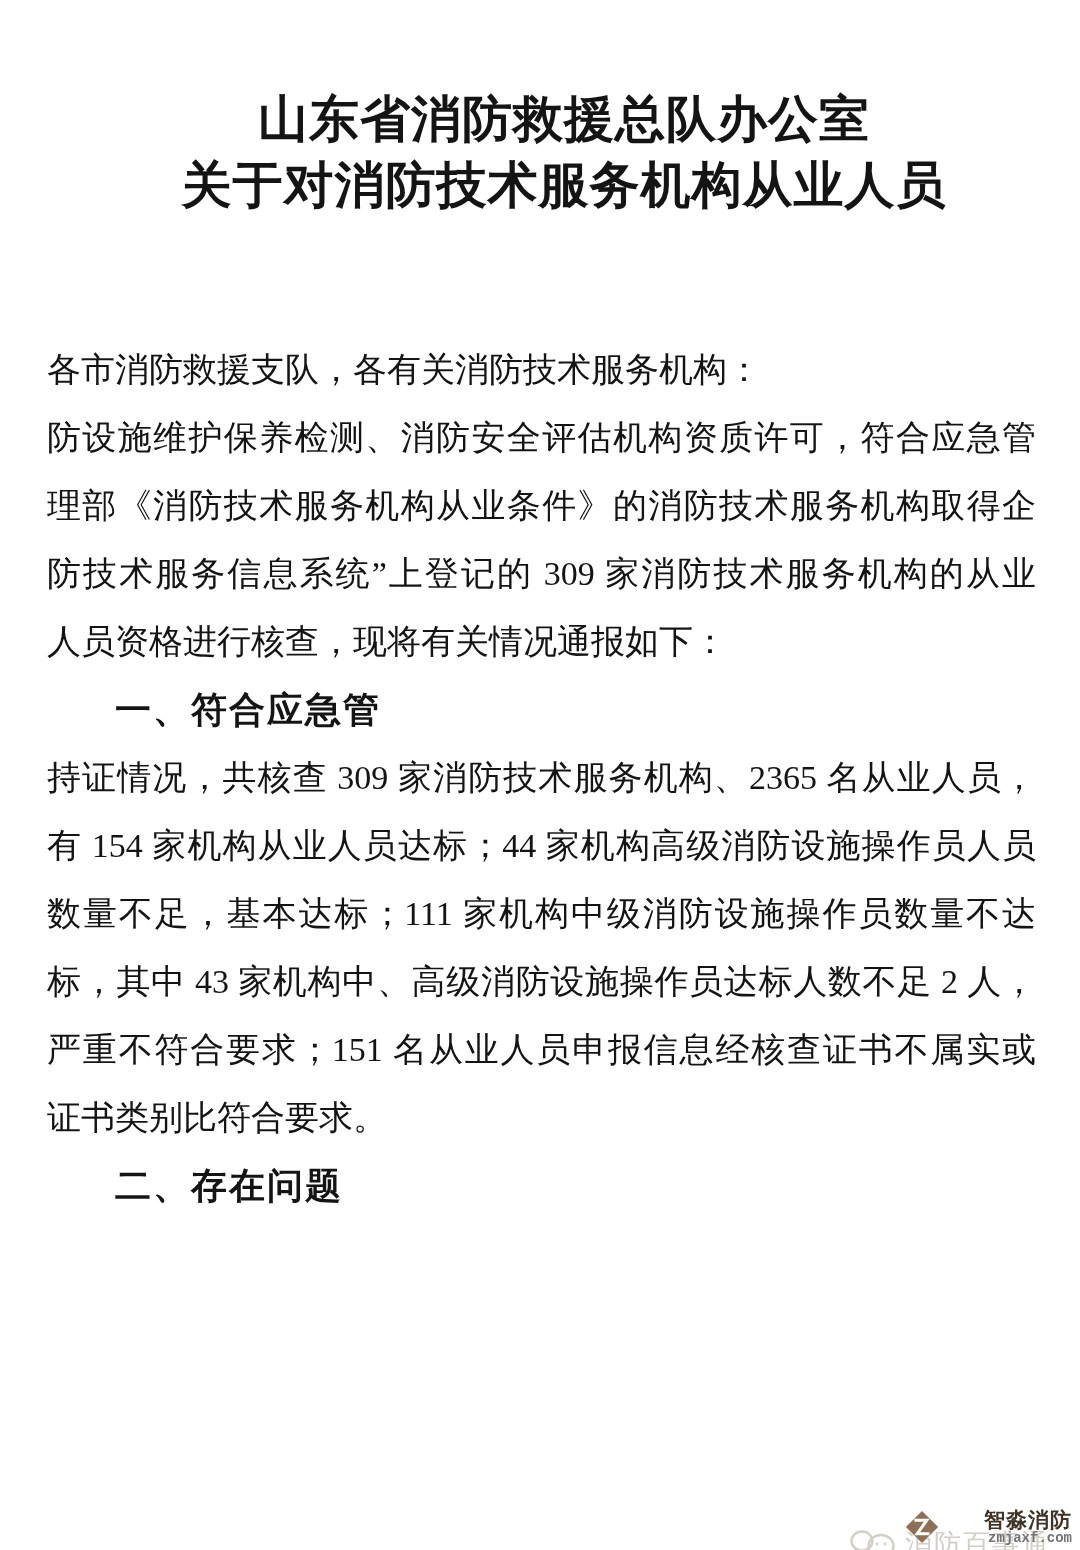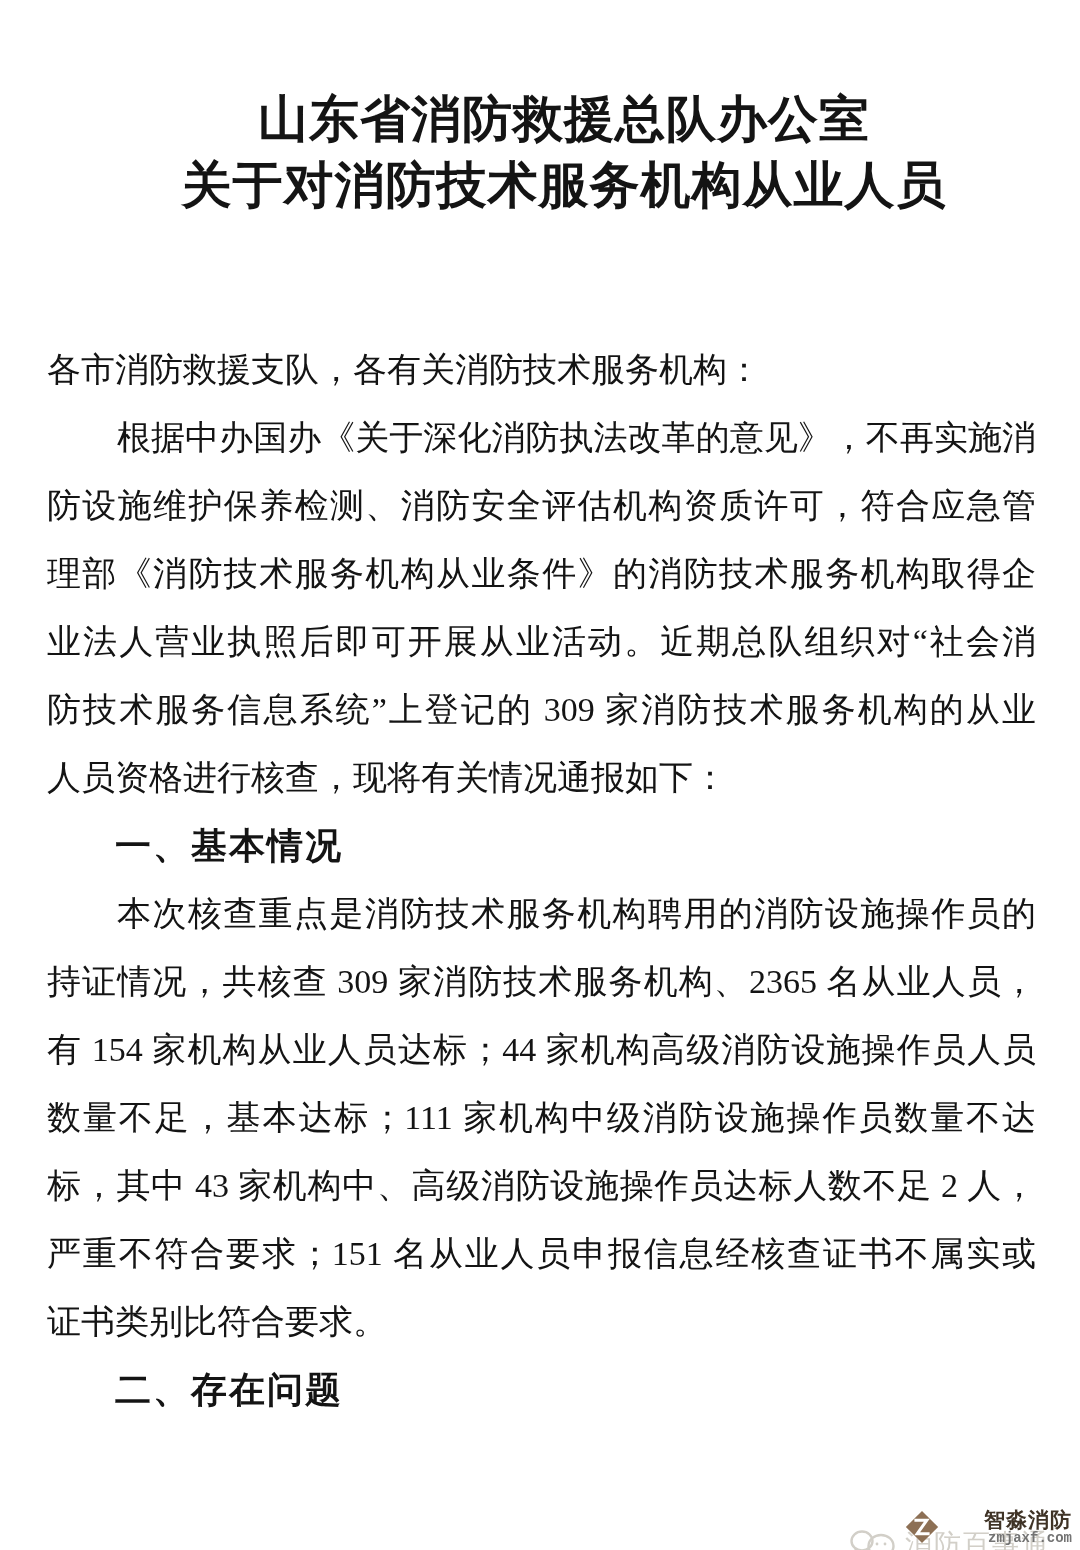--- a/index.html
+++ b/index.html
@@ -113,7 +113,6 @@
 
   <div class="body-block">
     <div class="line">各市消防救援支队，各有关消防技术服务机构：</div>
-    <div class="line justify indent">根据中办国办《关于深化消防执法改革的意见》，不再实施消</div>
     <div class="line justify">防设施维护保养检测、消防安全评估机构资质许可，符合应急管</div>
     <div class="line justify">理部《消防技术服务机构从业条件》的消防技术服务机构取得企</div>
     <div class="line justify">业法人营业执照后即可开展从业活动。近期总队组织对“社会消</div>

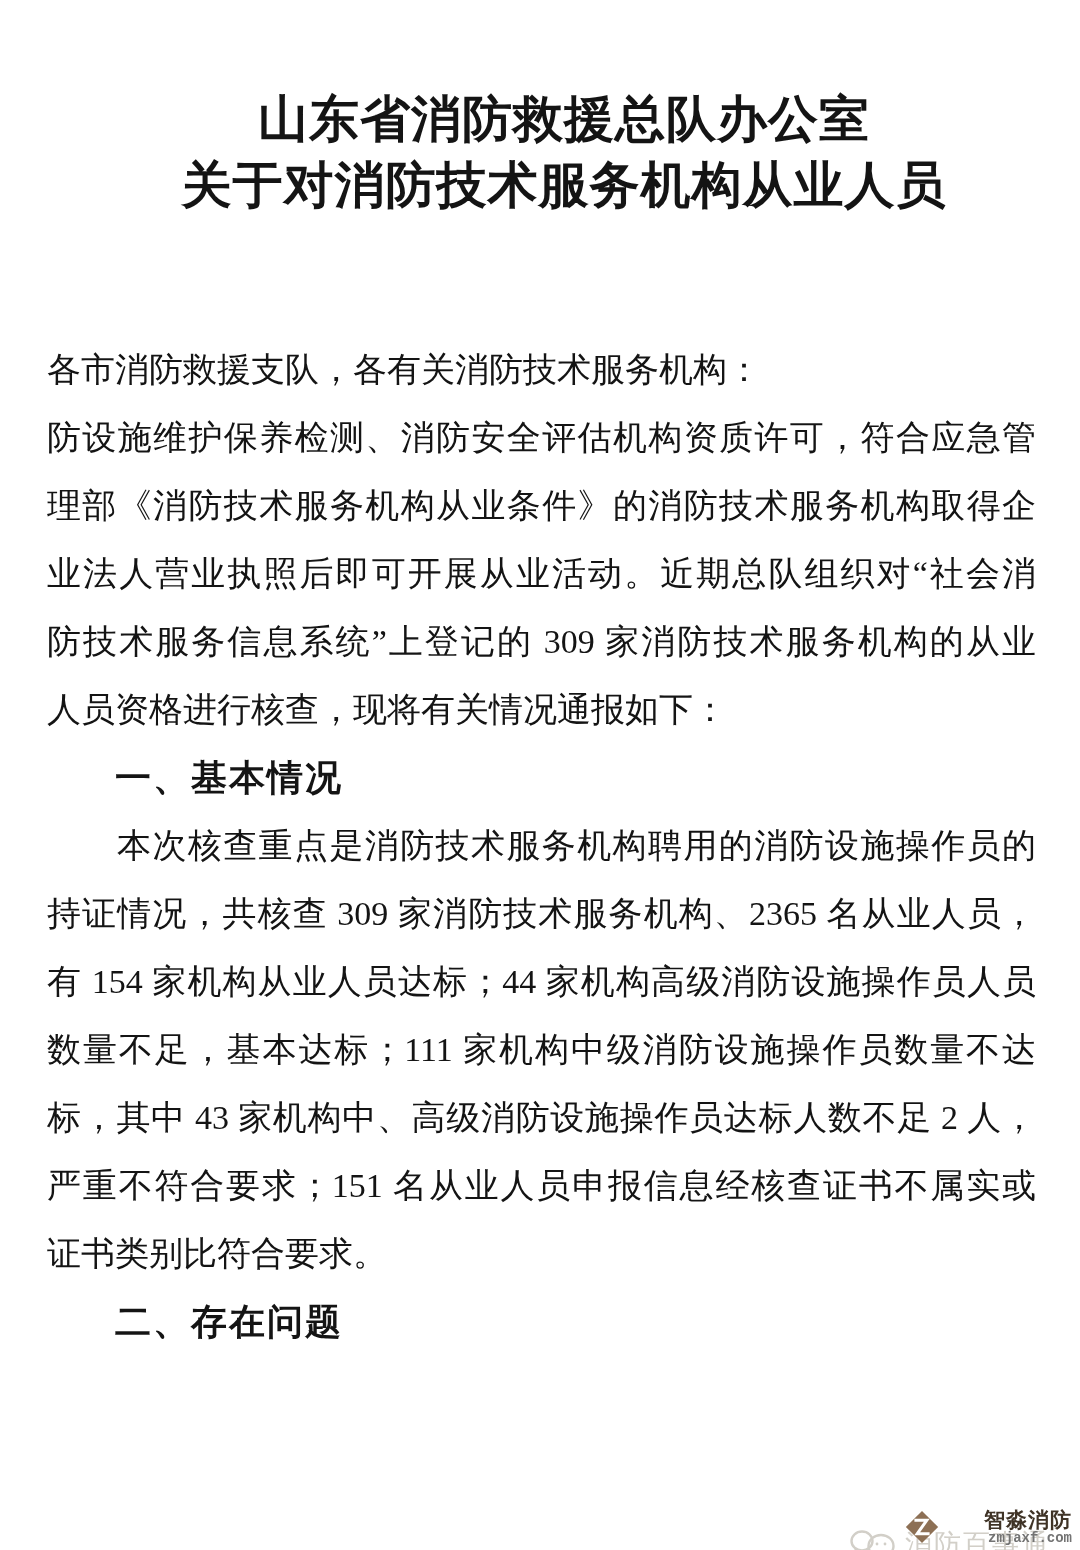--- a/index.html
+++ b/index.html
@@ -115,7 +115,6 @@
     <div class="line">各市消防救援支队，各有关消防技术服务机构：</div>
     <div class="line justify">防设施维护保养检测、消防安全评估机构资质许可，符合应急管</div>
     <div class="line justify">理部《消防技术服务机构从业条件》的消防技术服务机构取得企</div>
-    <div class="line justify">业法人营业执照后即可开展从业活动。近期总队组织对“社会消</div>
     <div class="line justify">防技术服务信息系统”上登记的 309 家消防技术服务机构的从业</div>
     <div class="line">人员资格进行核查，现将有关情况通报如下：</div>
     <div class="line heading">一、基本情况</div>

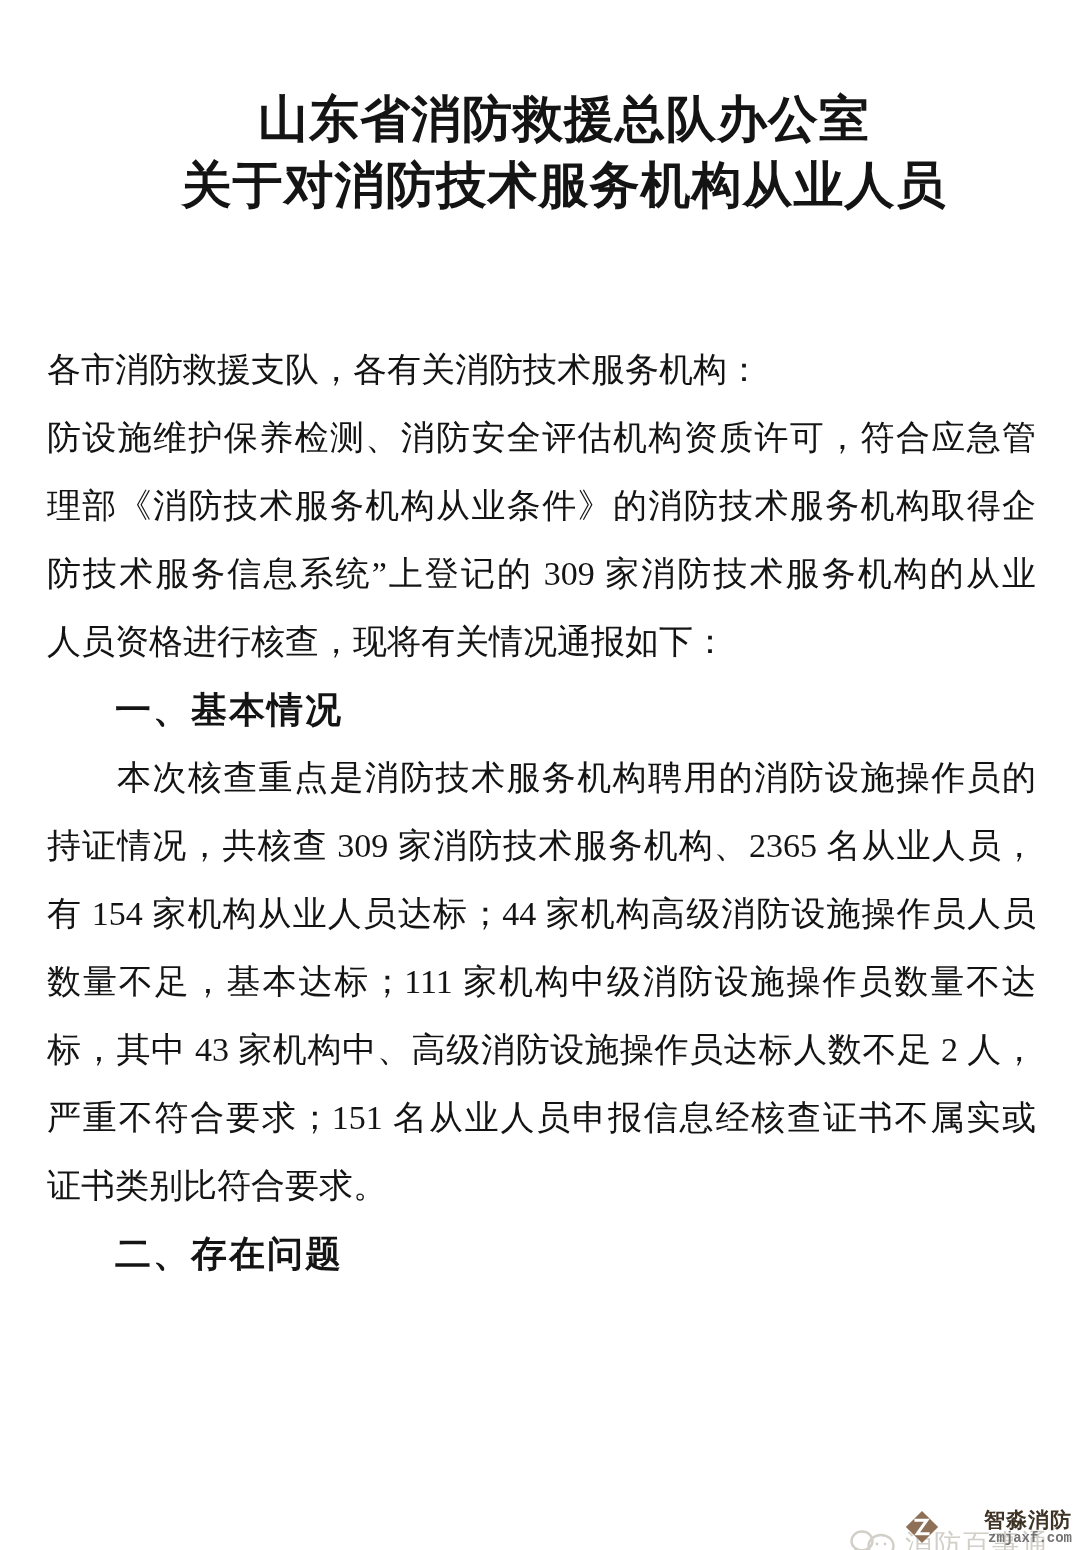--- a/index.html
+++ b/index.html
@@ -117,7 +117,7 @@
     <div class="line justify">理部《消防技术服务机构从业条件》的消防技术服务机构取得企</div>
     <div class="line justify">防技术服务信息系统”上登记的 309 家消防技术服务机构的从业</div>
     <div class="line">人员资格进行核查，现将有关情况通报如下：</div>
-    <div class="line heading">一、基本情况</div>
+    <div class="line heading">一、符合应急管</div>
     <div class="line justify indent">本次核查重点是消防技术服务机构聘用的消防设施操作员的</div>
     <div class="line justify">持证情况，共核查 309 家消防技术服务机构、2365 名从业人员，</div>
     <div class="line justify">有 154 家机构从业人员达标；44 家机构高级消防设施操作员人员</div>

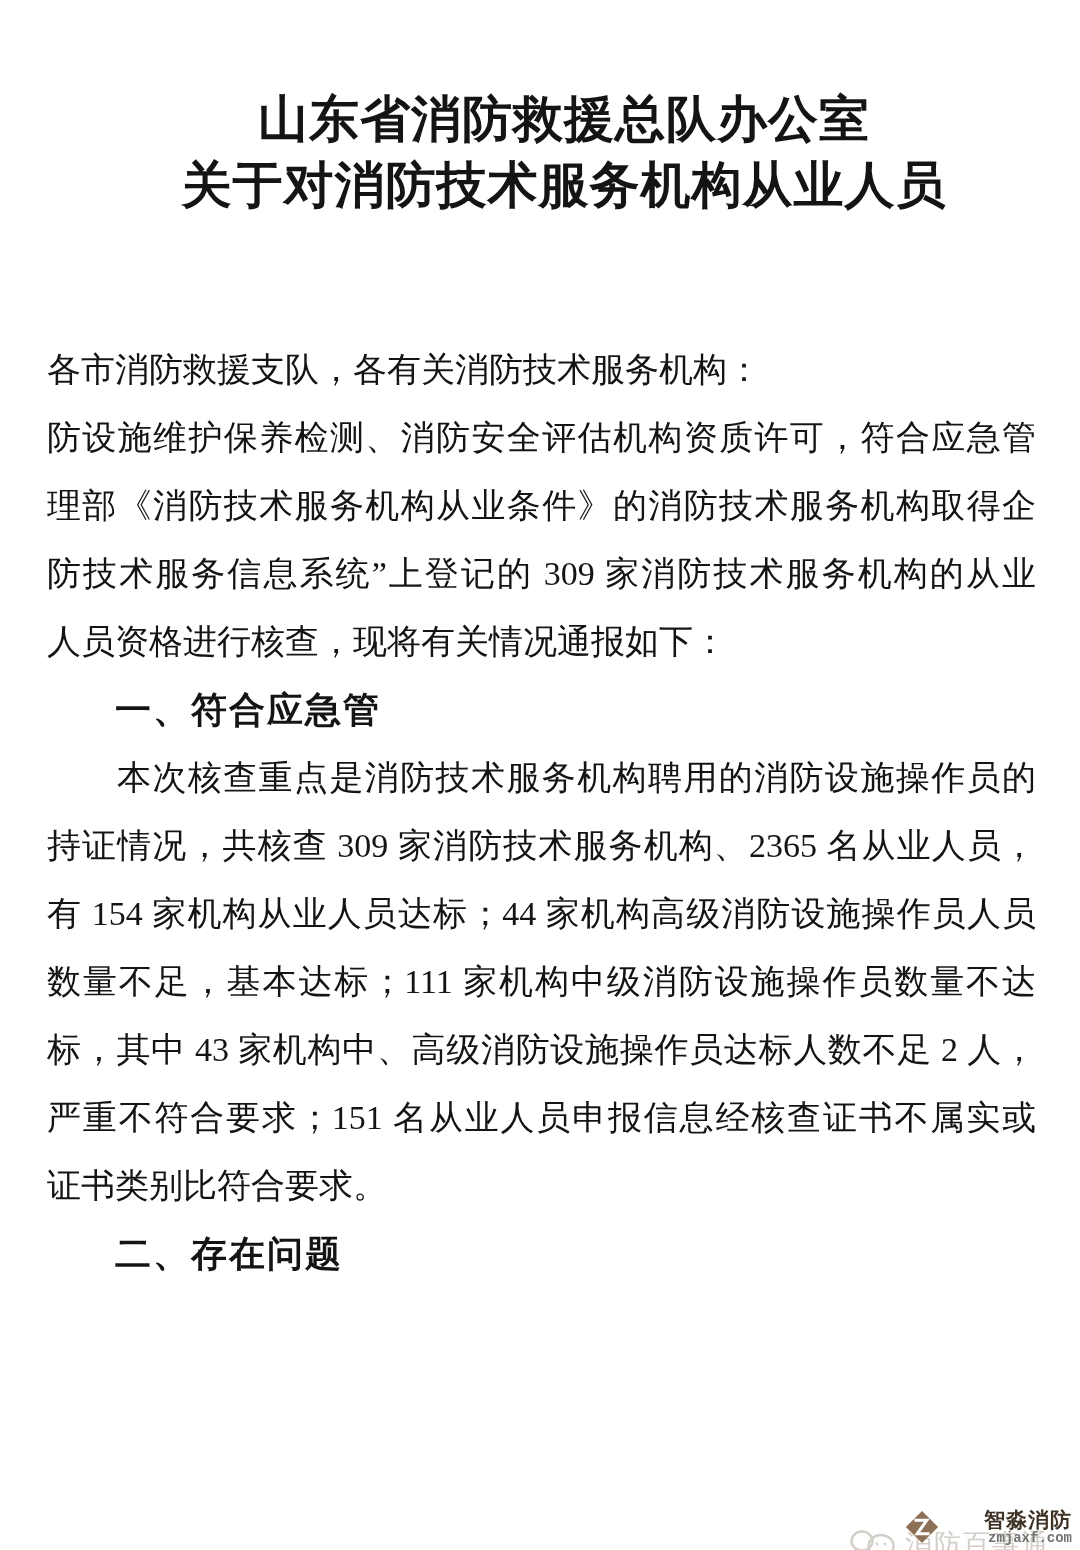--- a/index.html
+++ b/index.html
@@ -118,7 +118,6 @@
     <div class="line justify">防技术服务信息系统”上登记的 309 家消防技术服务机构的从业</div>
     <div class="line">人员资格进行核查，现将有关情况通报如下：</div>
     <div class="line heading">一、符合应急管</div>
-    <div class="line justify indent">本次核查重点是消防技术服务机构聘用的消防设施操作员的</div>
     <div class="line justify">持证情况，共核查 309 家消防技术服务机构、2365 名从业人员，</div>
     <div class="line justify">有 154 家机构从业人员达标；44 家机构高级消防设施操作员人员</div>
     <div class="line justify">数量不足，基本达标；111 家机构中级消防设施操作员数量不达</div>

